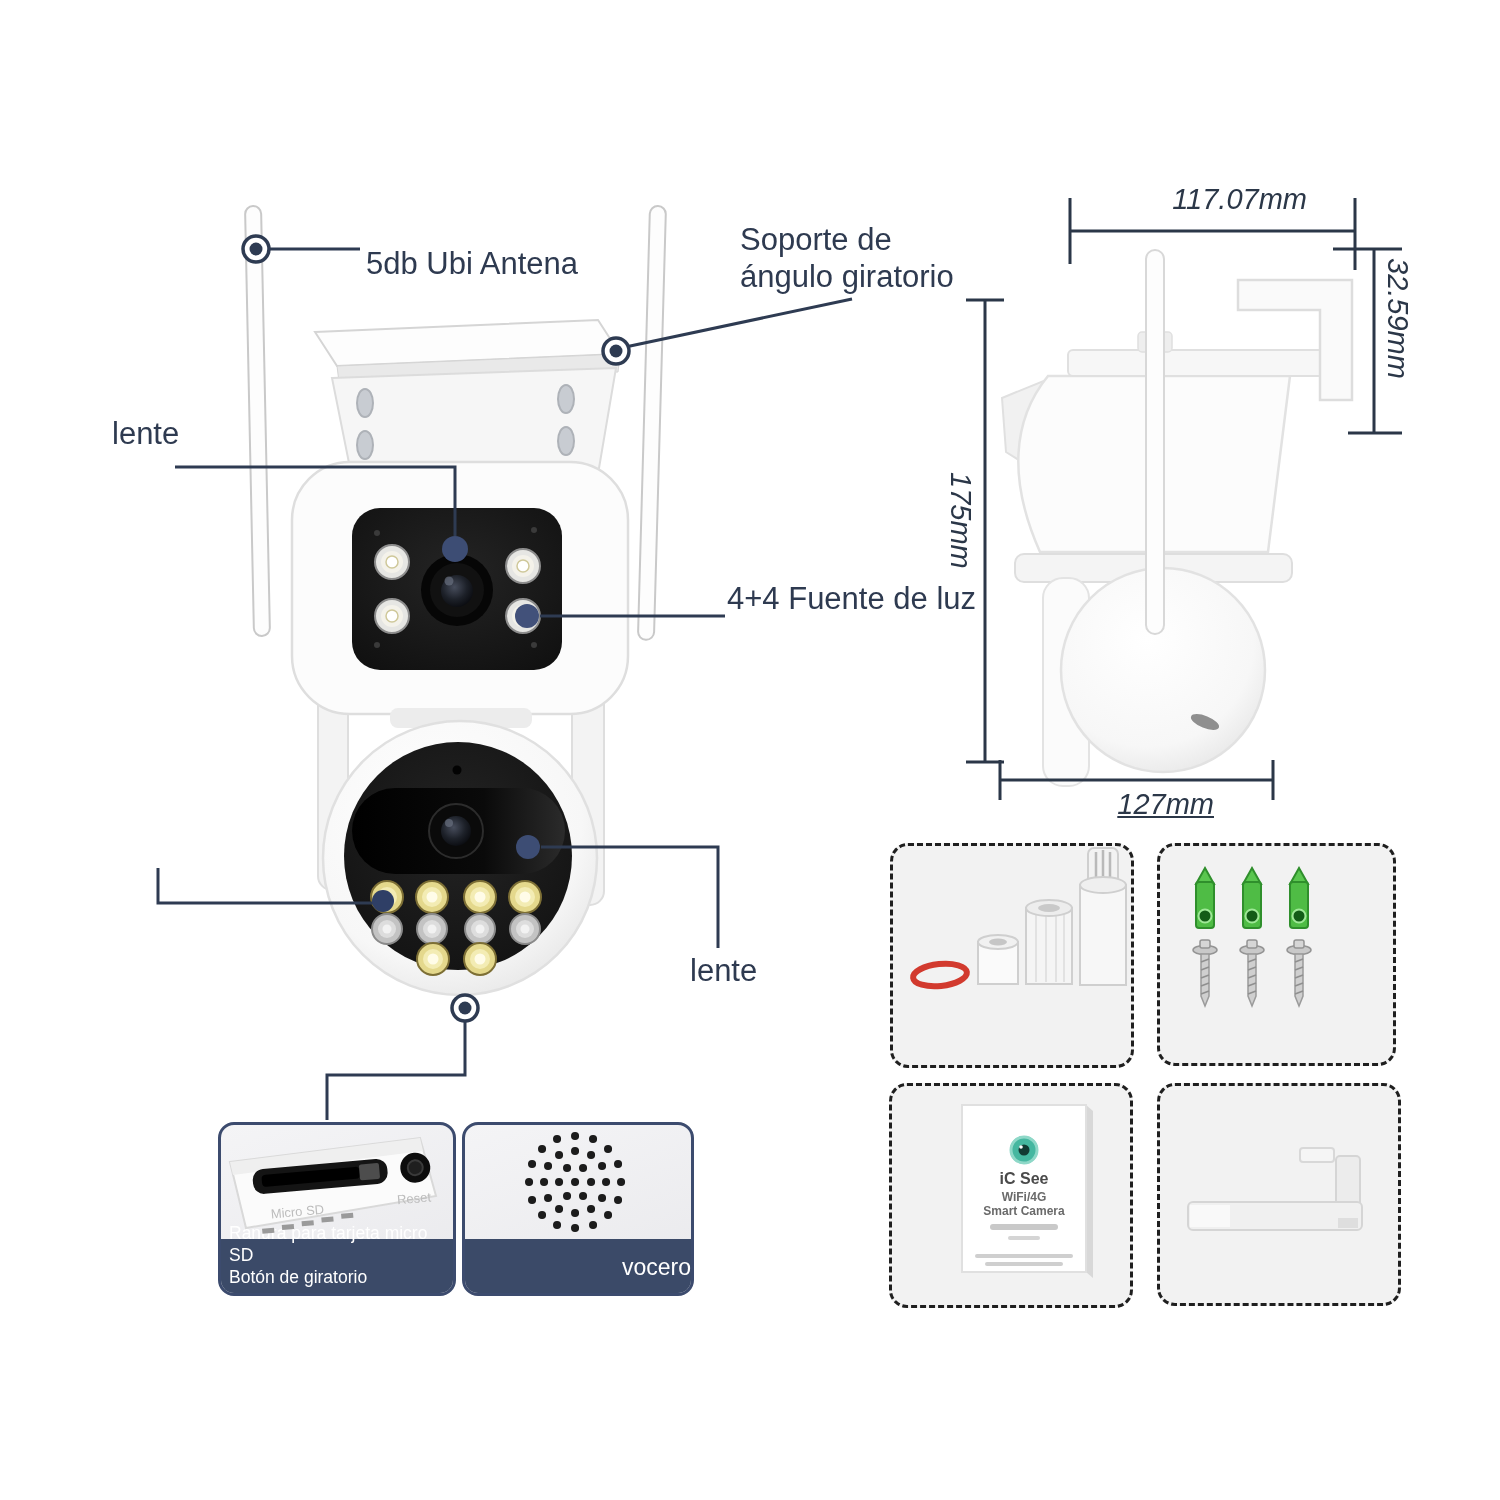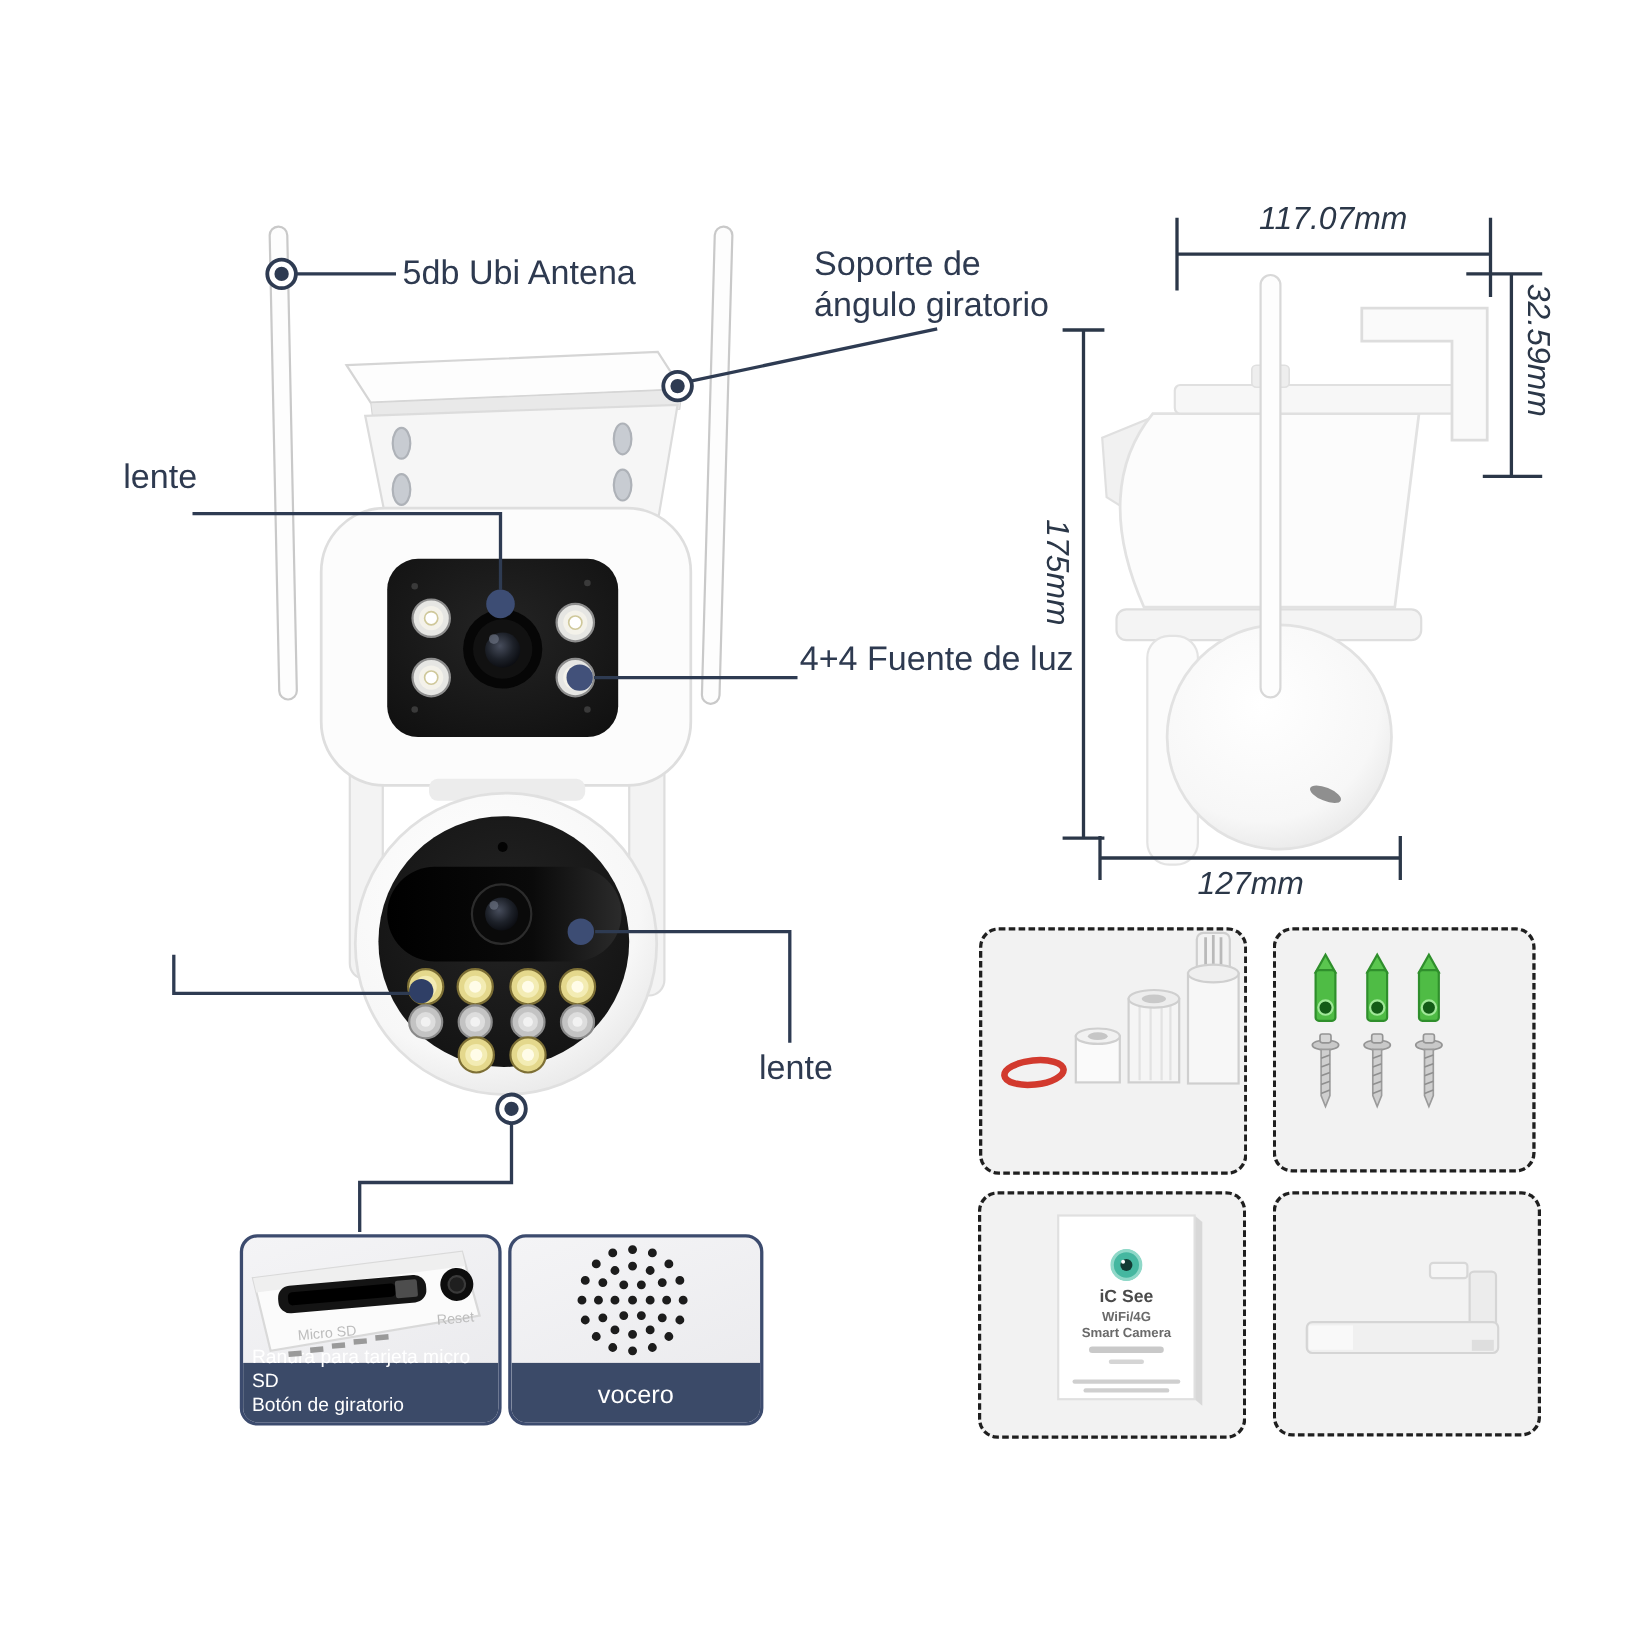--- a/index.html
+++ b/index.html
@@ -9,7 +9,7 @@
   .lbl{position:absolute;z-index:3;color:#2e3a50;font-size:31px;line-height:37px;white-space:nowrap;}
   .dim{position:absolute;z-index:3;color:#2b3748;font-size:29px;font-style:italic;white-space:nowrap;}
   .rot90{transform:rotate(90deg);transform-origin:top left;}
-  .center{text-align:center;}
+  .center{text-align:right;}
   
   .inset{position:absolute;z-index:1;border:3px solid #3c4b6e;border-radius:16px;overflow:hidden;
          background:linear-gradient(160deg,#f4f4f6 0%,#e9e9ec 100%);}

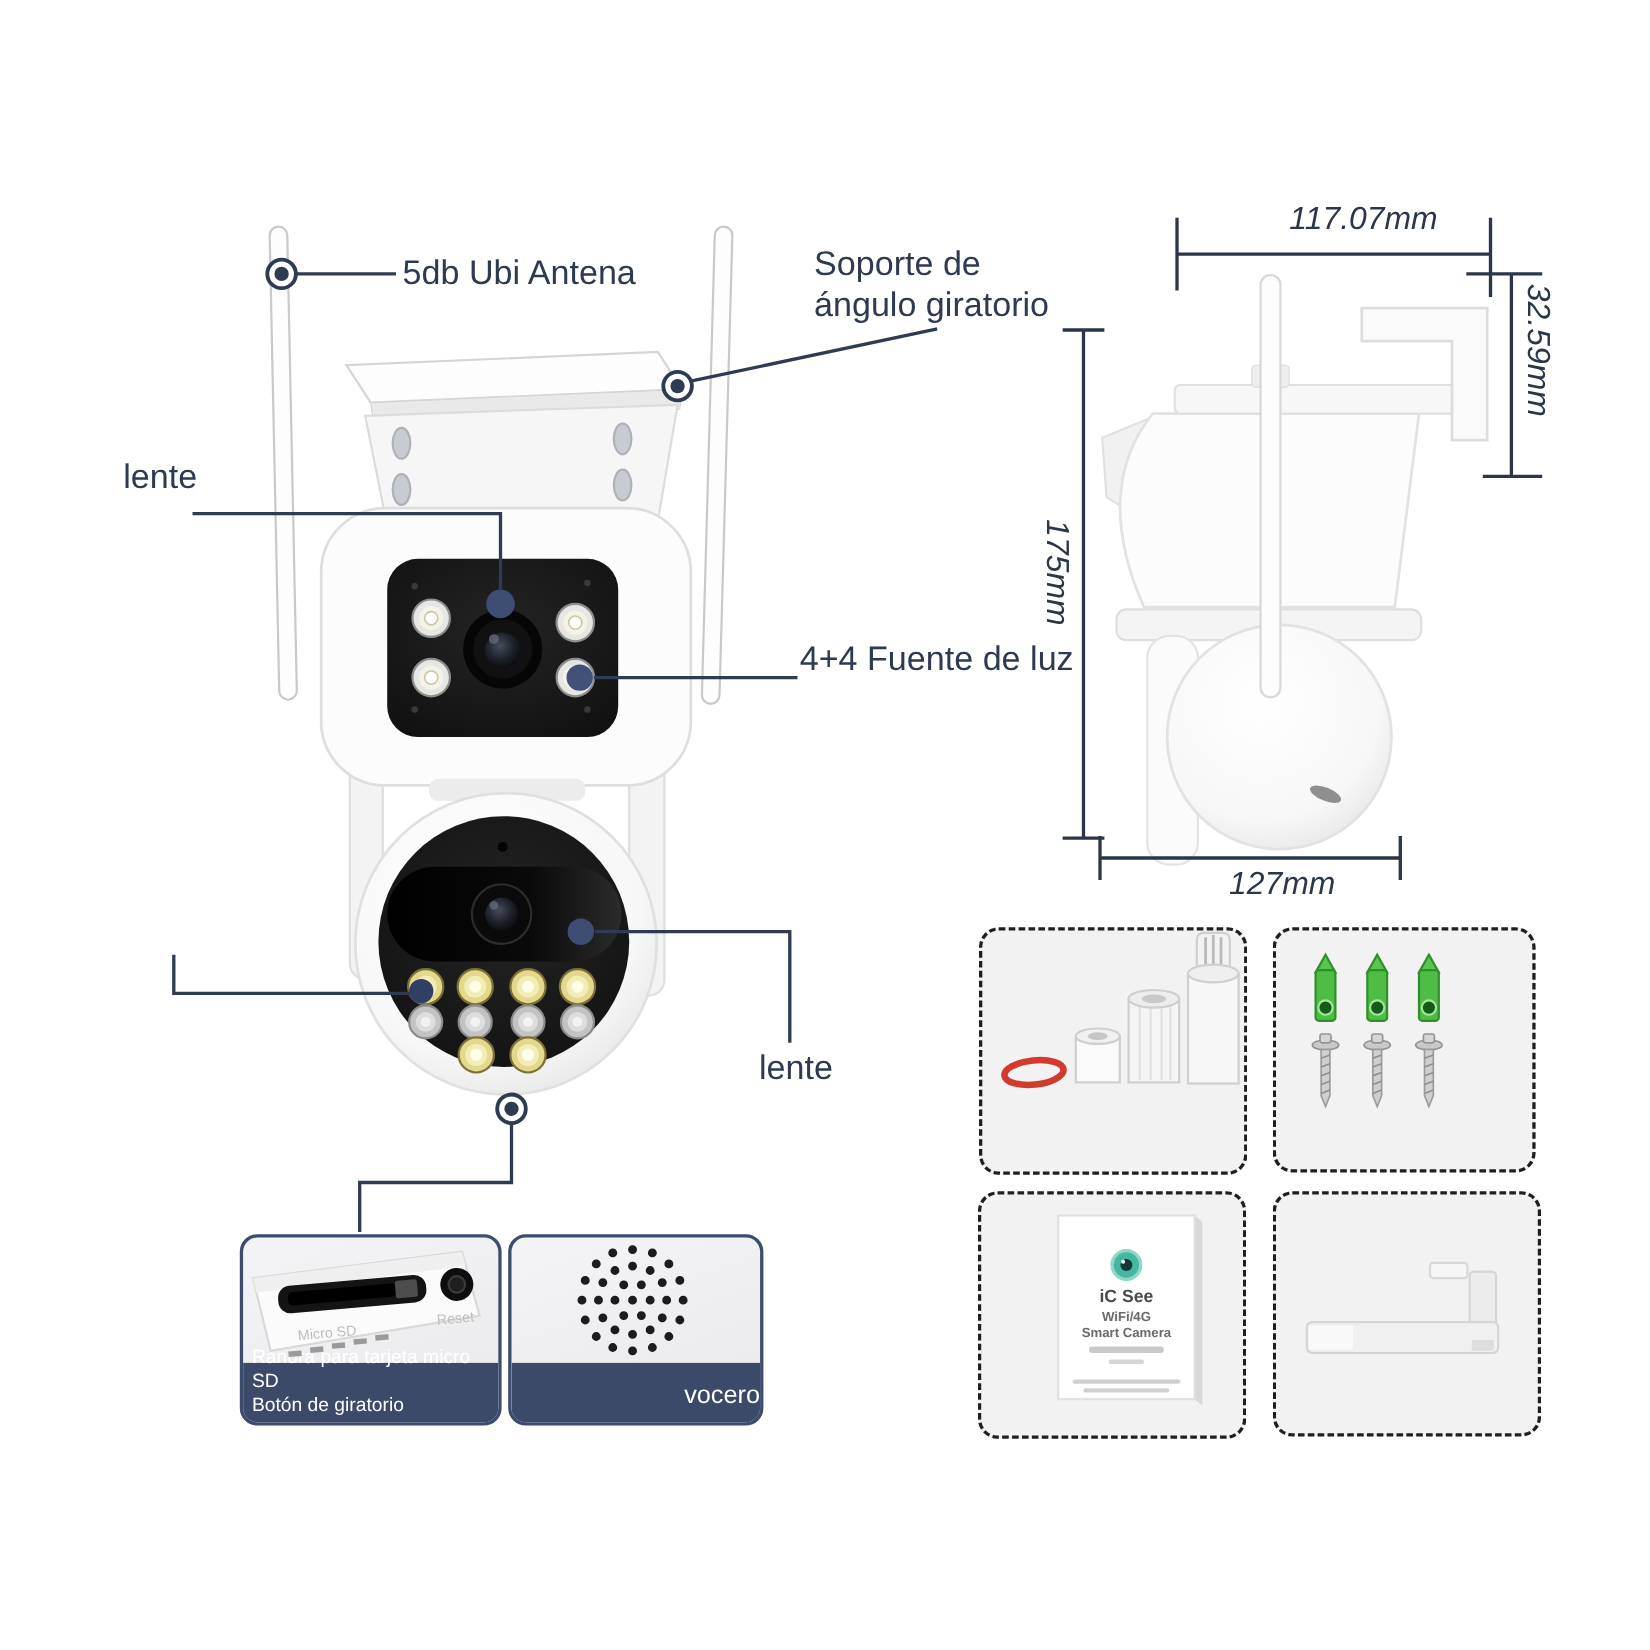--- a/index.html
+++ b/index.html
@@ -271,7 +271,7 @@
     </g>
   </svg>
 
-  <div class="lbl" style="left:366px;top:229px;">5db Ubi Antena</div>
+  <div class="lbl" style="left:366px;top:245px;">5db Ubi Antena</div>
 
   <div class="lbl" style="left:740px;top:221px;">
     <div>Soporte de</div>

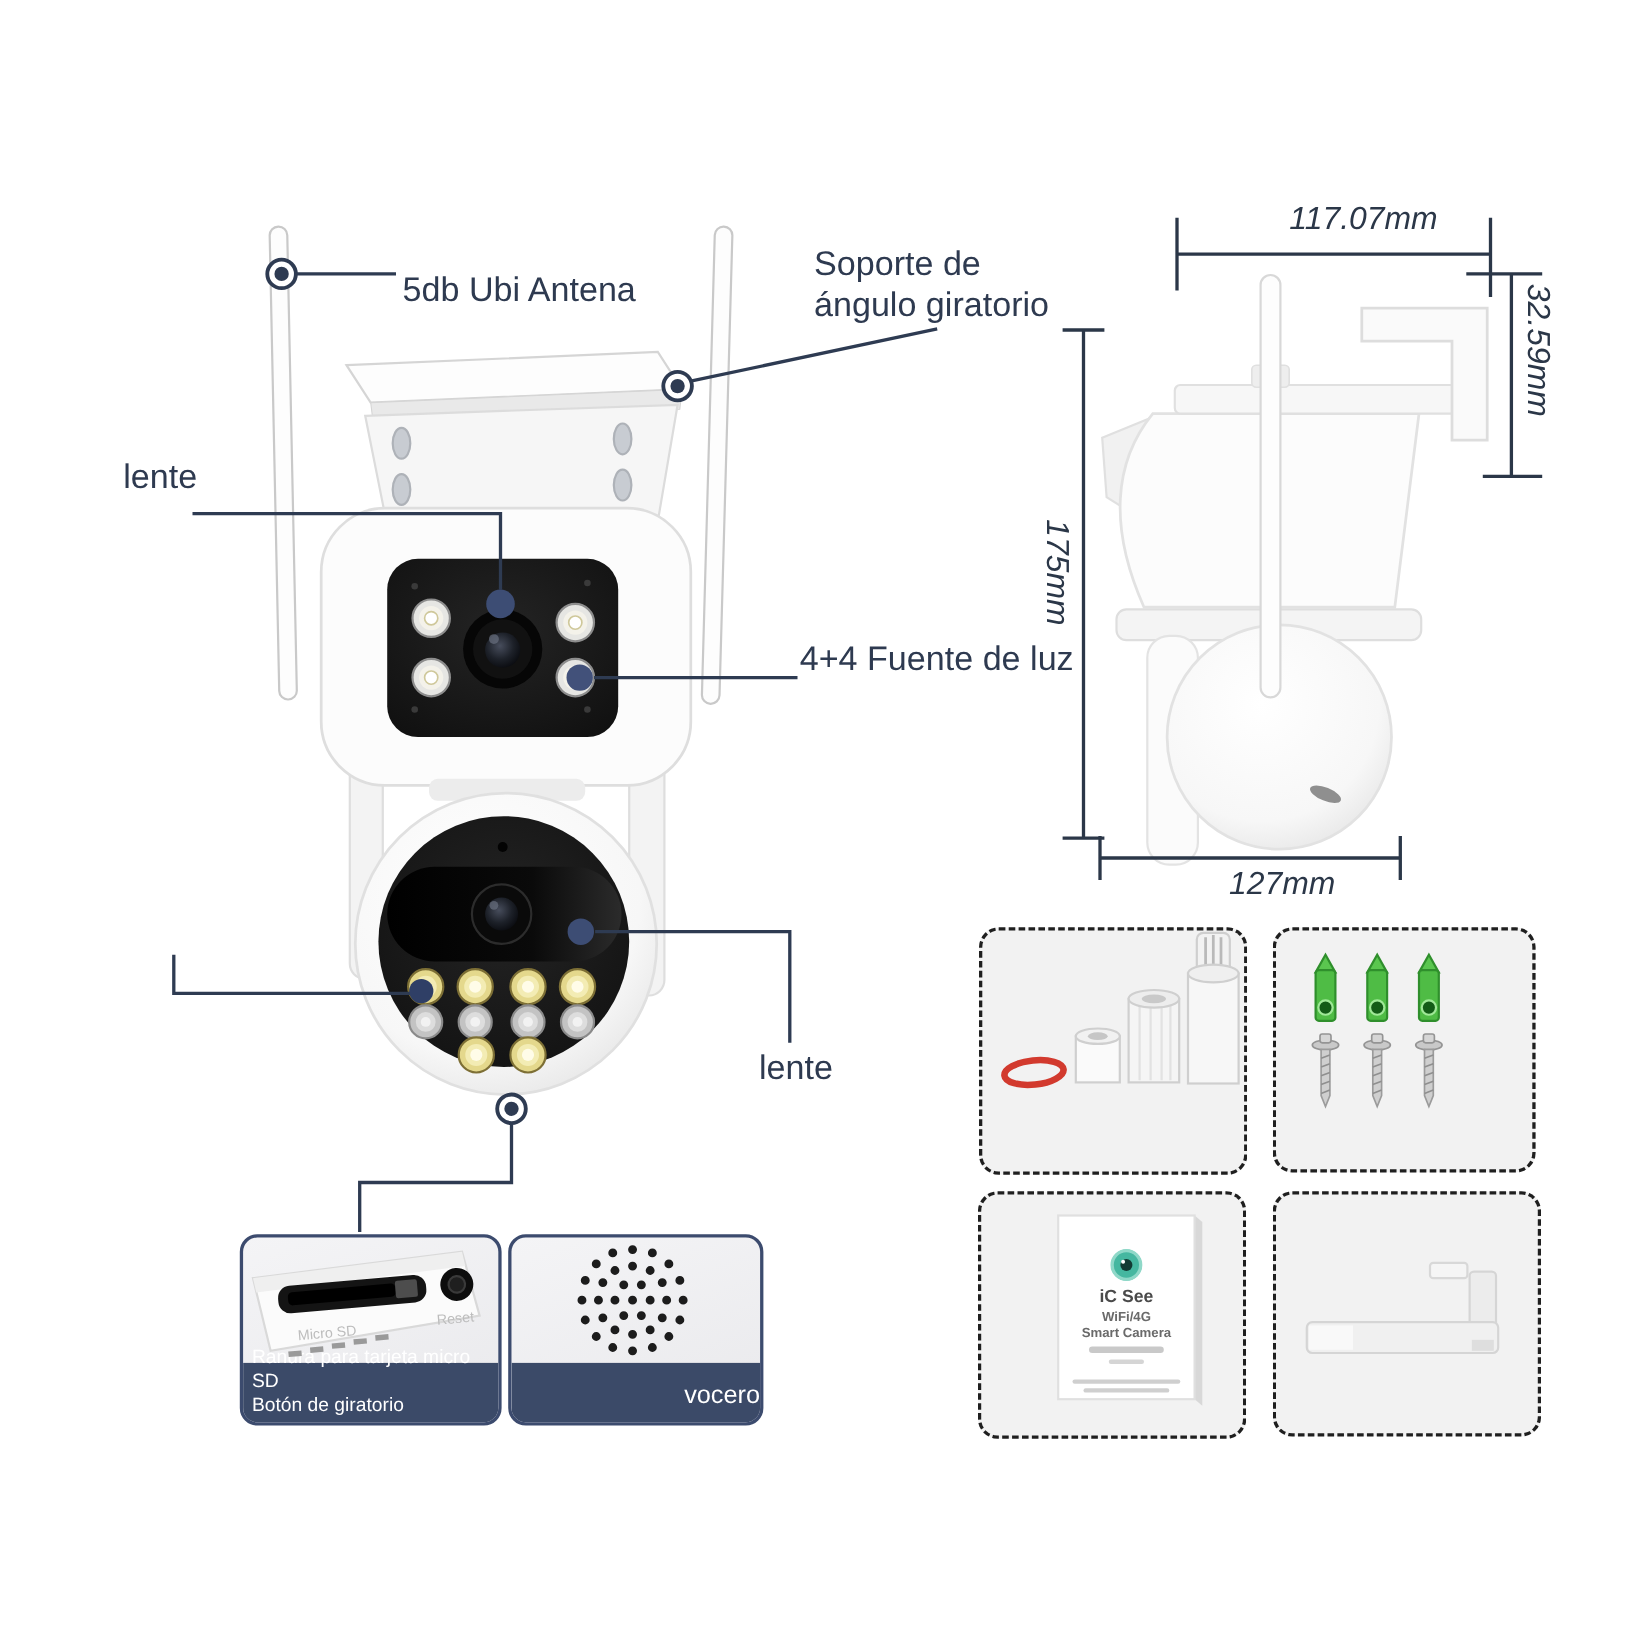--- a/index.html
+++ b/index.html
@@ -290,7 +290,7 @@
   <div class="dim center" style="left:1117px;top:183px;width:190px;">117.07mm</div>
   <div class="dim rot90" style="left:1414px;top:258px;">32.59mm</div>
   <div class="dim rot90" style="left:977px;top:472px;">175mm</div>
-  <div class="dim center" style="left:1060px;top:788px;width:154px;">127mm</div>
+  <div class="dim center" style="left:1060px;top:788px;width:154px;text-decoration:underline;">127mm</div>
 </div>
 
 </body></html>

